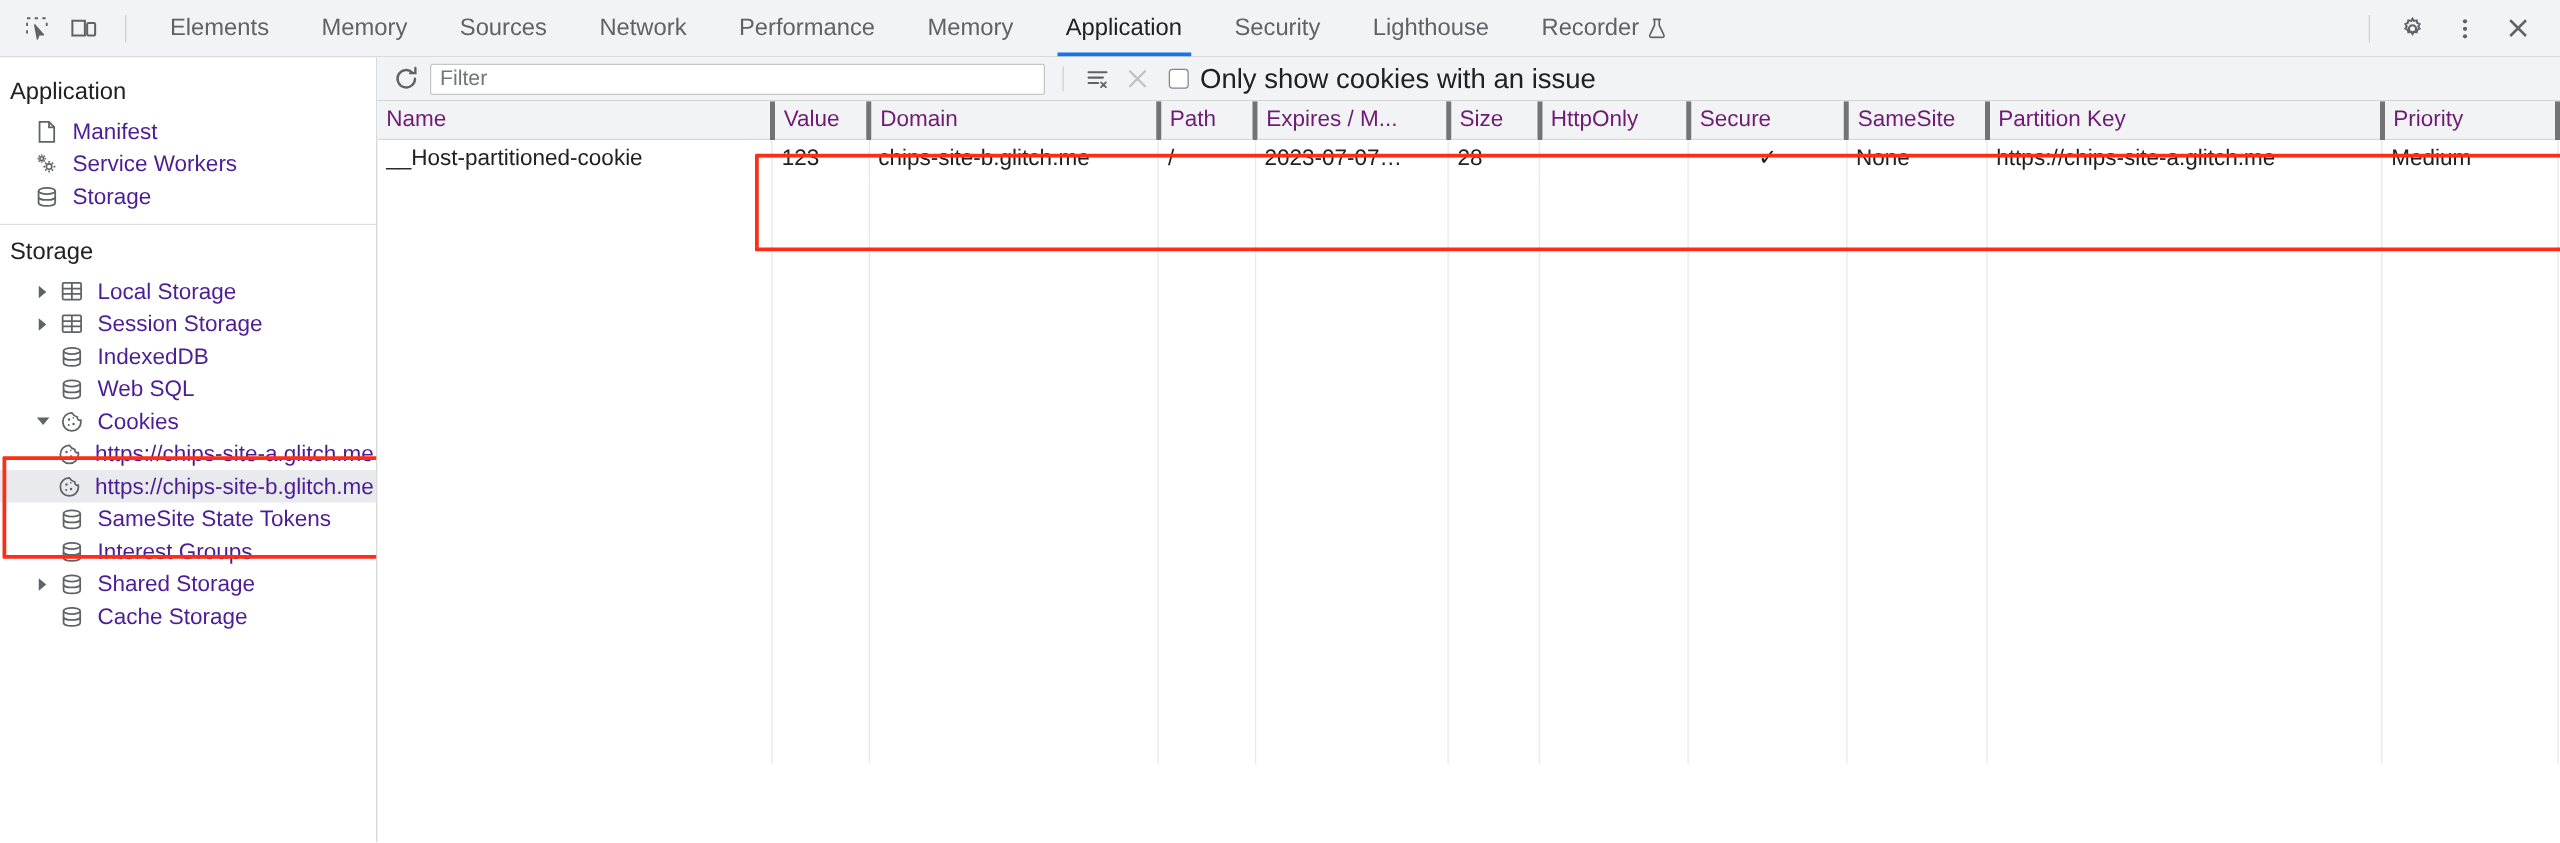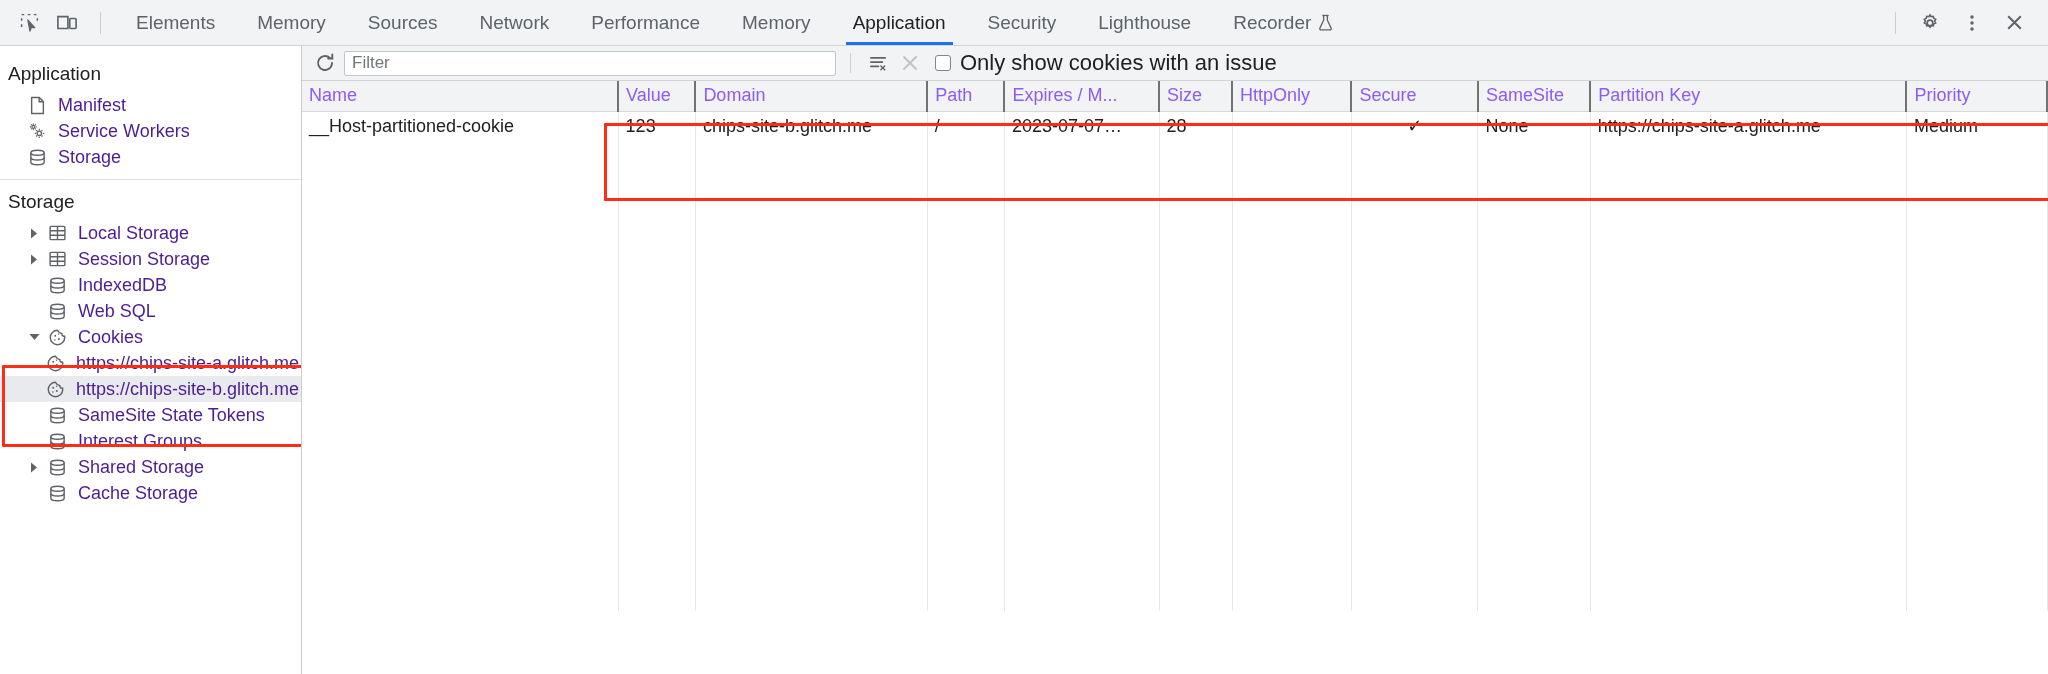--- a/index.html
+++ b/index.html
@@ -131,11 +131,11 @@
   table.cookies th {
     background: #f1f3f4;
     font-weight: normal;
-    font-size: 18px; color: #8b5cf6;
+    font-size: 18px; color: #701a75;
     text-align: left;
     height: 30px;
     padding: 0 7px;
-    border-right: 2px solid #737373;
+    border-right: 4px solid #737373;
     border-bottom: 1px solid #d7d8da;
     white-space: nowrap; overflow: hidden; text-overflow: ellipsis;
   }

